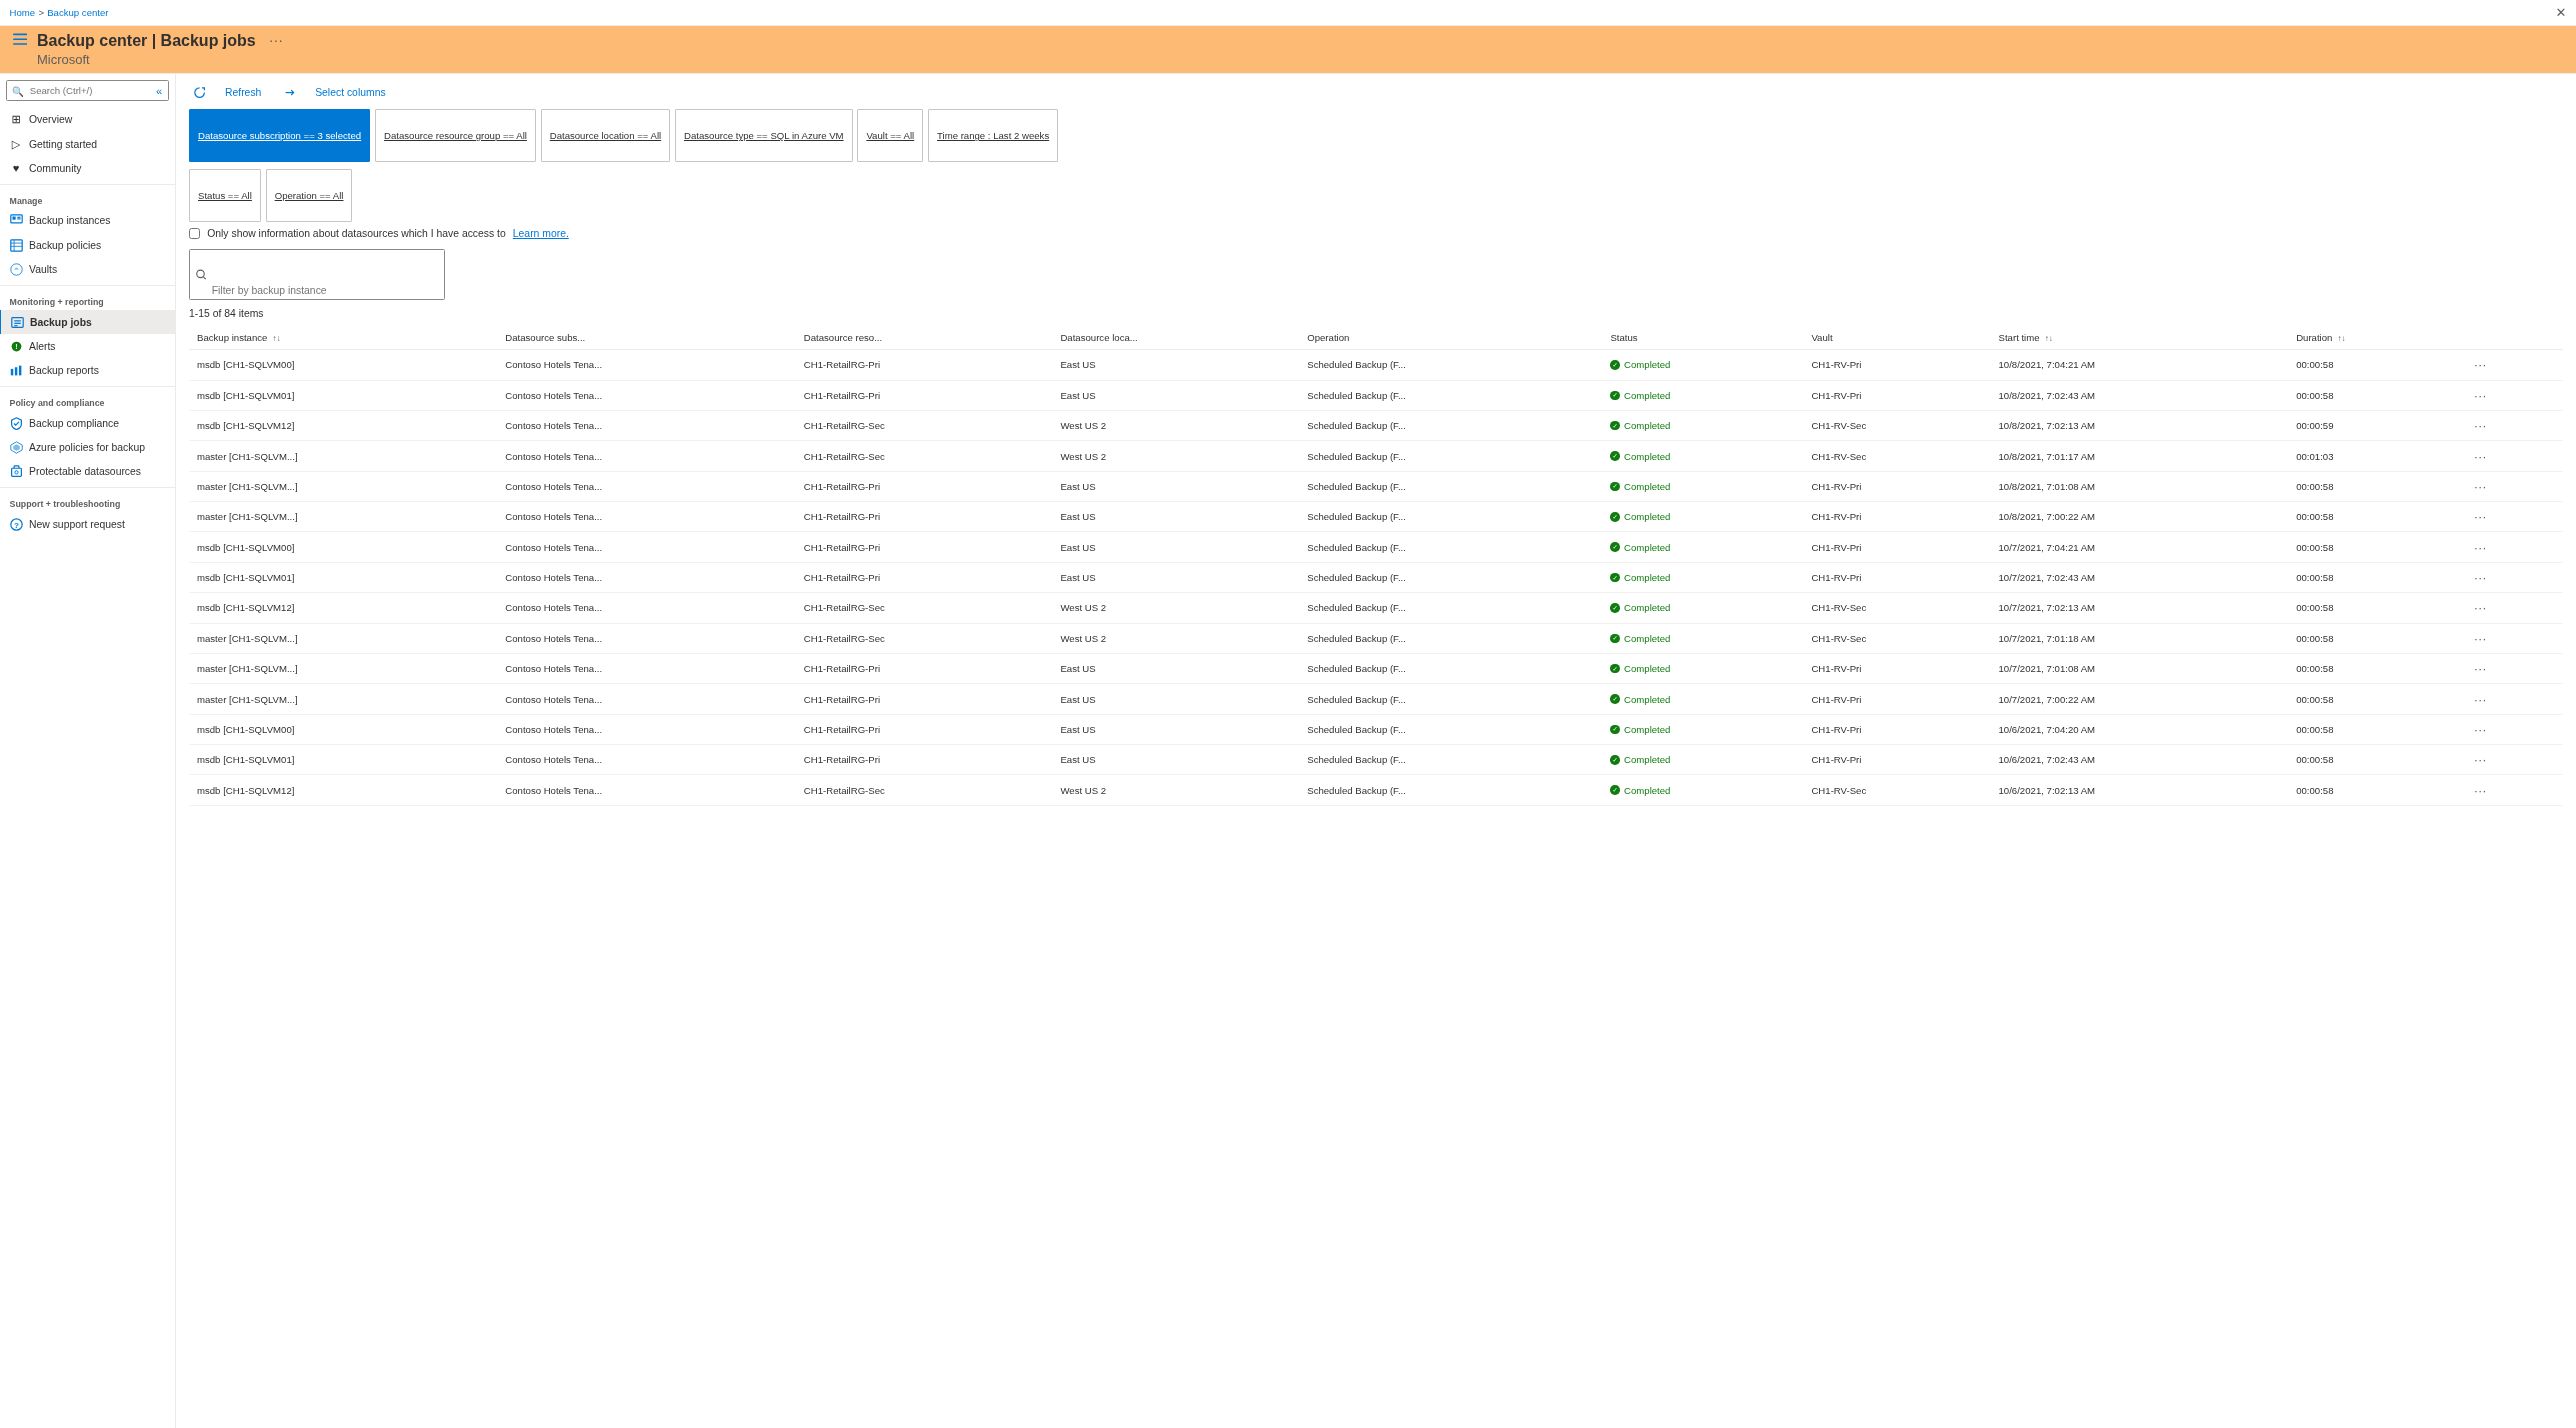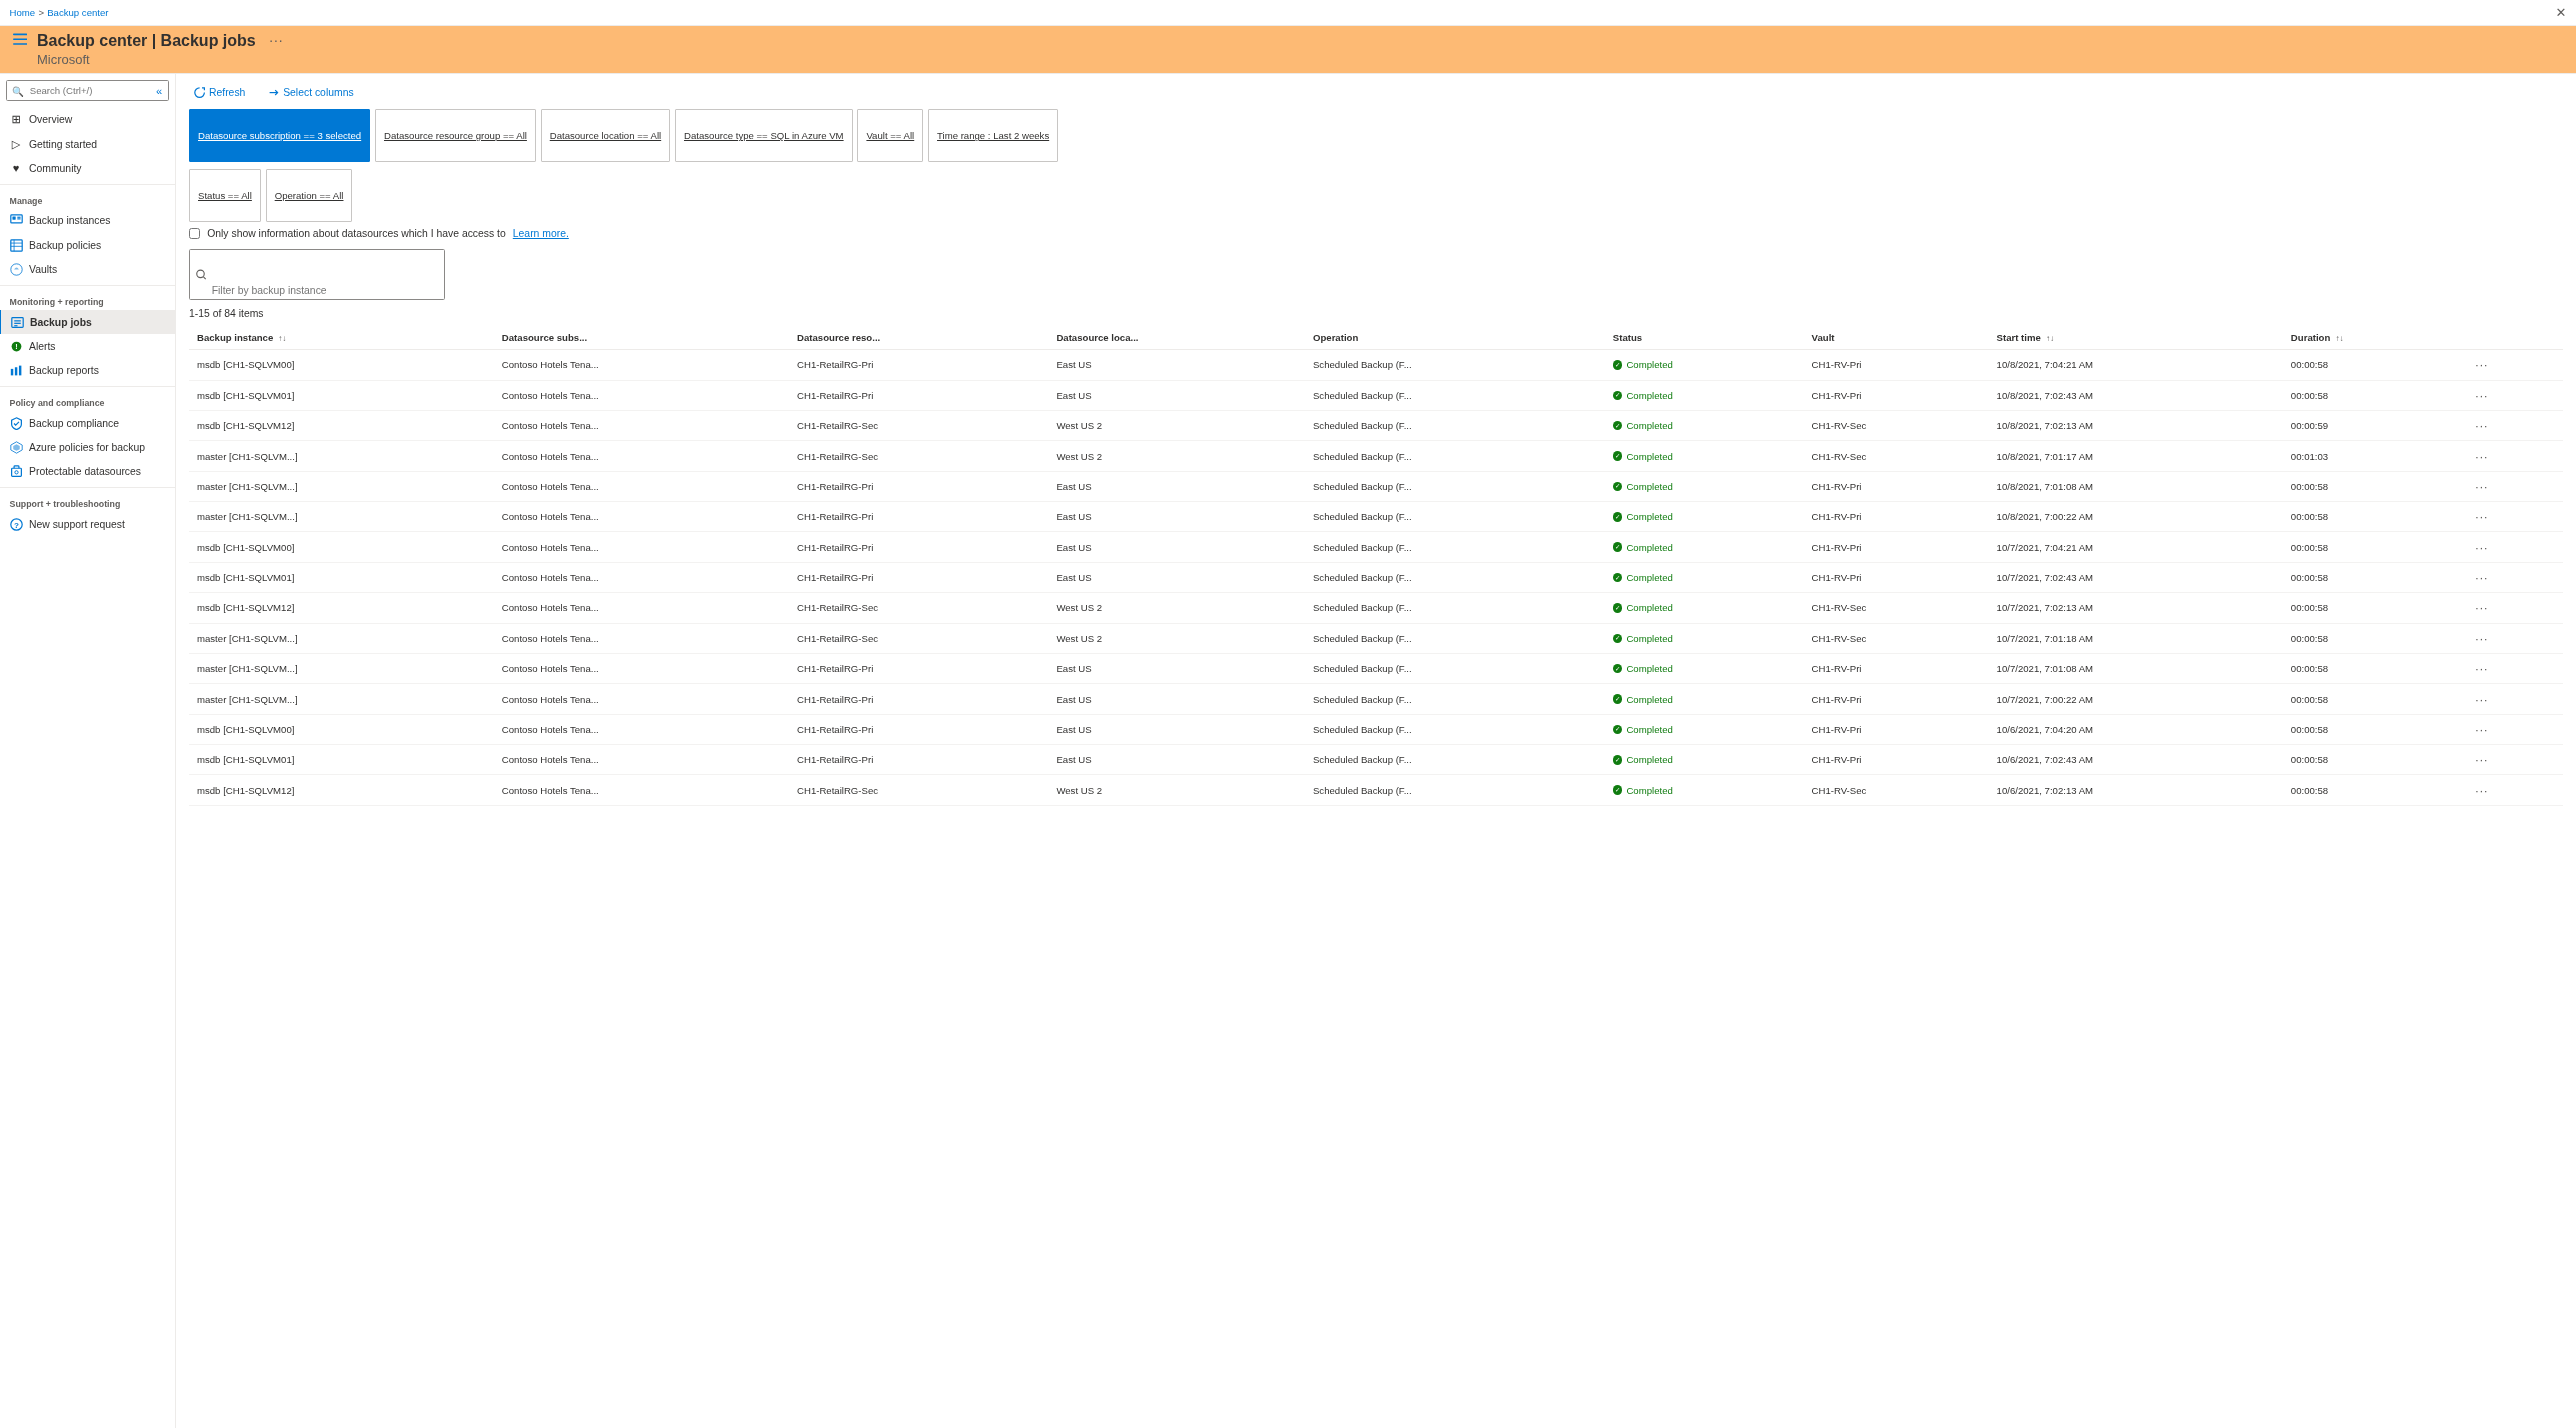--- a/index.html
+++ b/index.html
@@ -39,7 +39,7 @@
 
     
     .toolbar { display: flex; align-items: center; gap: 13px; margin-bottom: 8px; }
-    .toolbar-btn { display: flex; align-items: flex-start; gap: 4px; font-size: 10.4px; color: #0078d4; cursor: pointer; border: none; background: none; padding: 3.2px 4.8px; }
+    .toolbar-btn { display: flex; align-items: flex-start; gap: 20px; font-size: 10.4px; color: #0078d4; cursor: pointer; border: none; background: none; padding: 3.2px 4.8px; }
 
     
     .filter-row { display: flex; flex-wrap: wrap; gap: 4.8px; margin-bottom: 6.4px; }

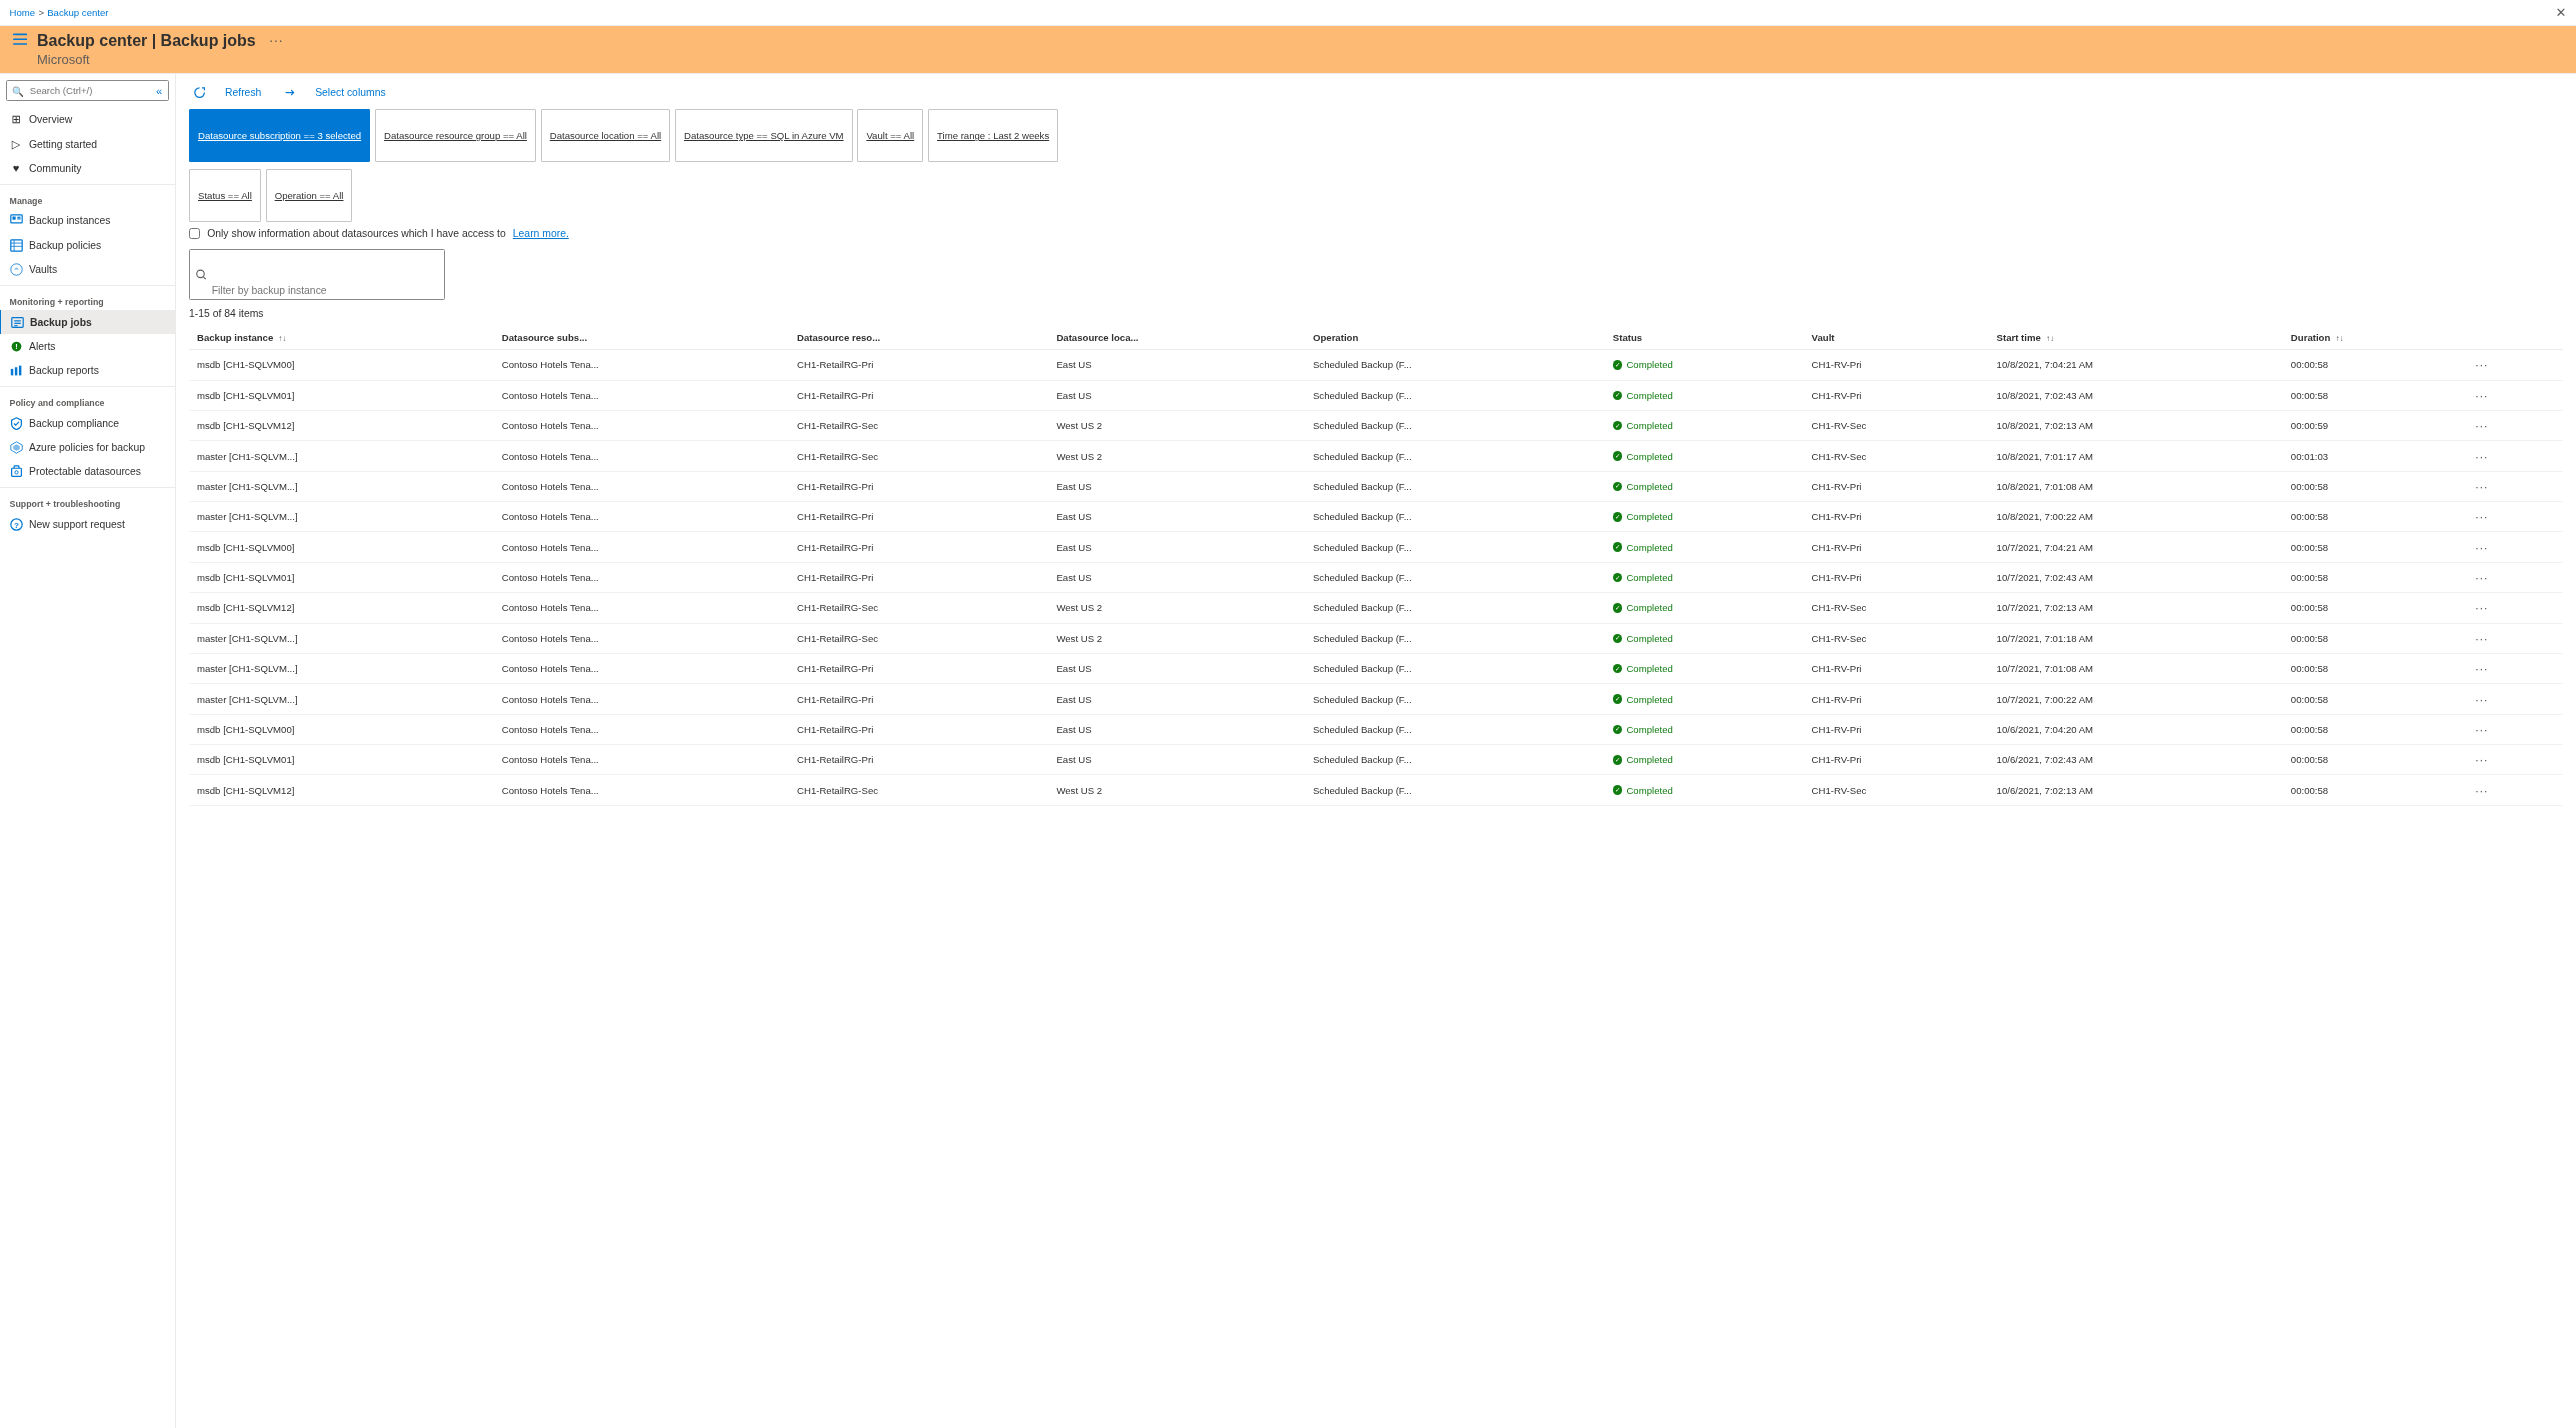--- a/index.html
+++ b/index.html
@@ -62,7 +62,7 @@
     
     .table-wrapper { overflow-x: auto; }
     table { width: 100%; border-collapse: collapse; }
-    th { padding: 6.4px 8px; text-align: left; font-size: 9.6px; font-weight: 700; color: #323130; border-bottom: 1.6px solid #edebe9; white-space: nowrap; cursor: pointer; }
+    th { padding: 6.4px 8px; text-align: left; font-size: 9.6px; font-weight: 400; color: #323130; border-bottom: 1.6px solid #edebe9; white-space: nowrap; cursor: pointer; }
     th .sort-icon { font-size: 8px; color: #605e5c; margin-left: 2.4px; }
     td { padding: 5.6px 8px; font-size: 9.6px; color: #323130; border-bottom: 0.8px solid #f3f2f1; white-space: nowrap; }
     .status-completed { display: flex; align-items: center; gap: 4px; color: #107c10; }

